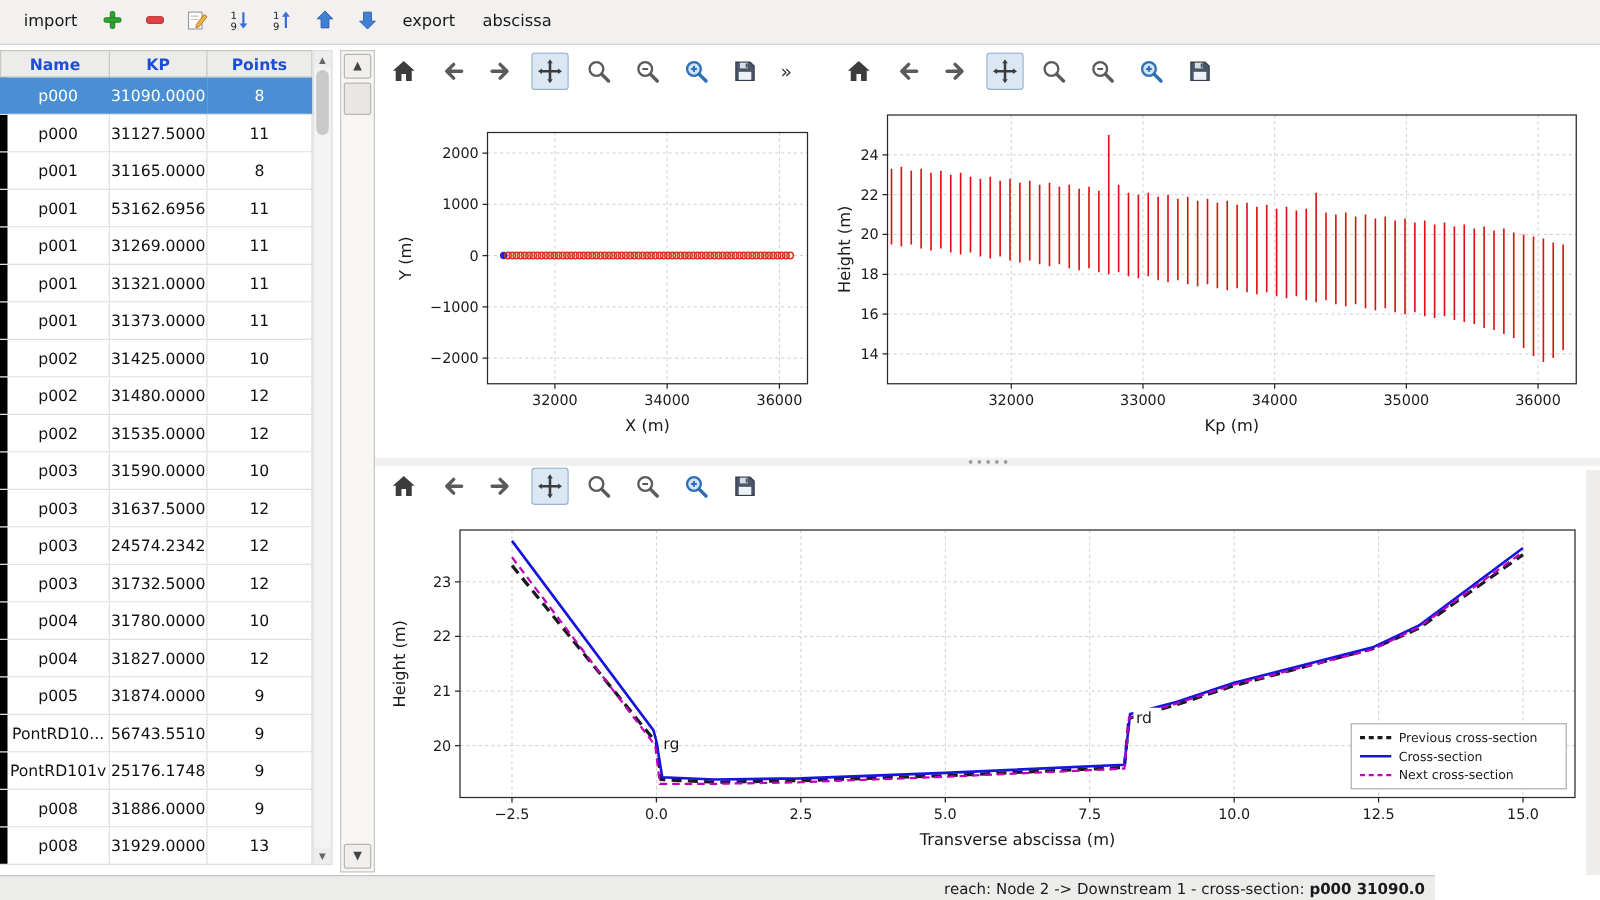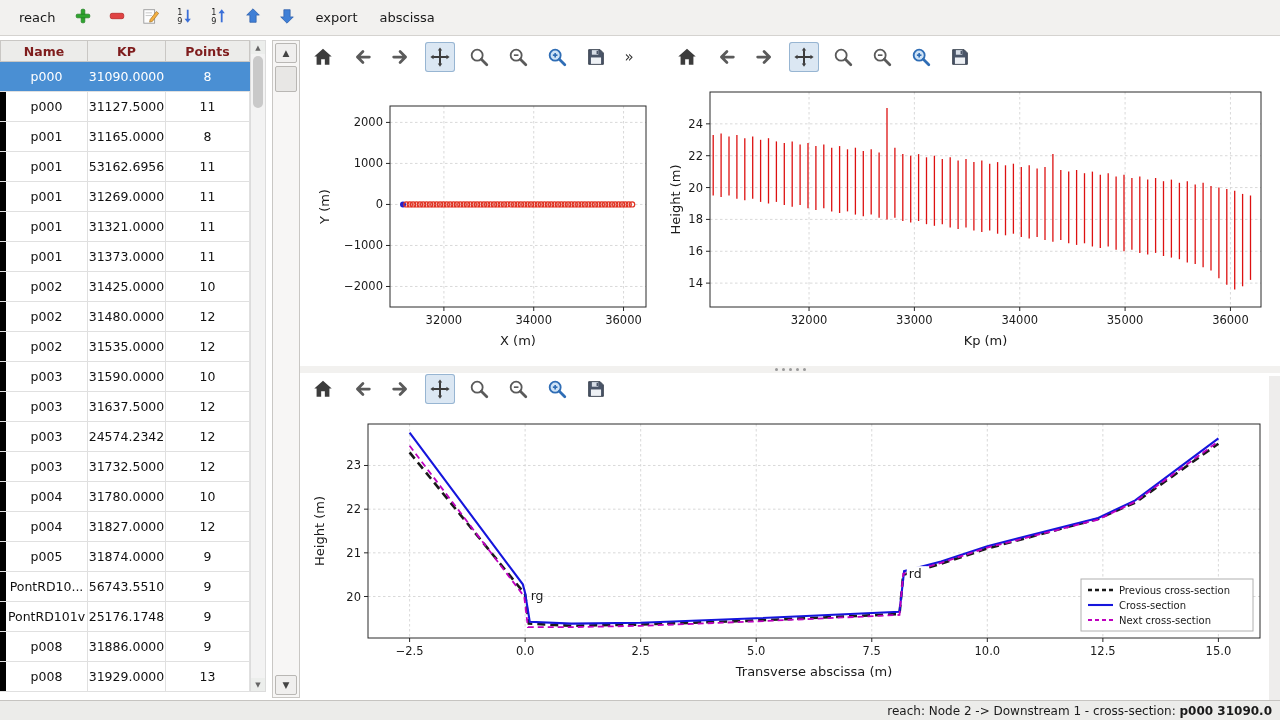--- a/index.html
+++ b/index.html
@@ -83,7 +83,7 @@
 <div id="app">
 
   <div id="top-toolbar">
-    <button class="tbtn">reach</button>
+    <button class="tbtn">import</button>
     <button class="ibtn">
       <span><svg width="18" height="18" viewBox="0 0 20 20">
             <rect x="8" y="2.5" width="4" height="15" rx="1.2" fill="#2ea52e" stroke="#1e7a1e" stroke-width="0.8"></rect>

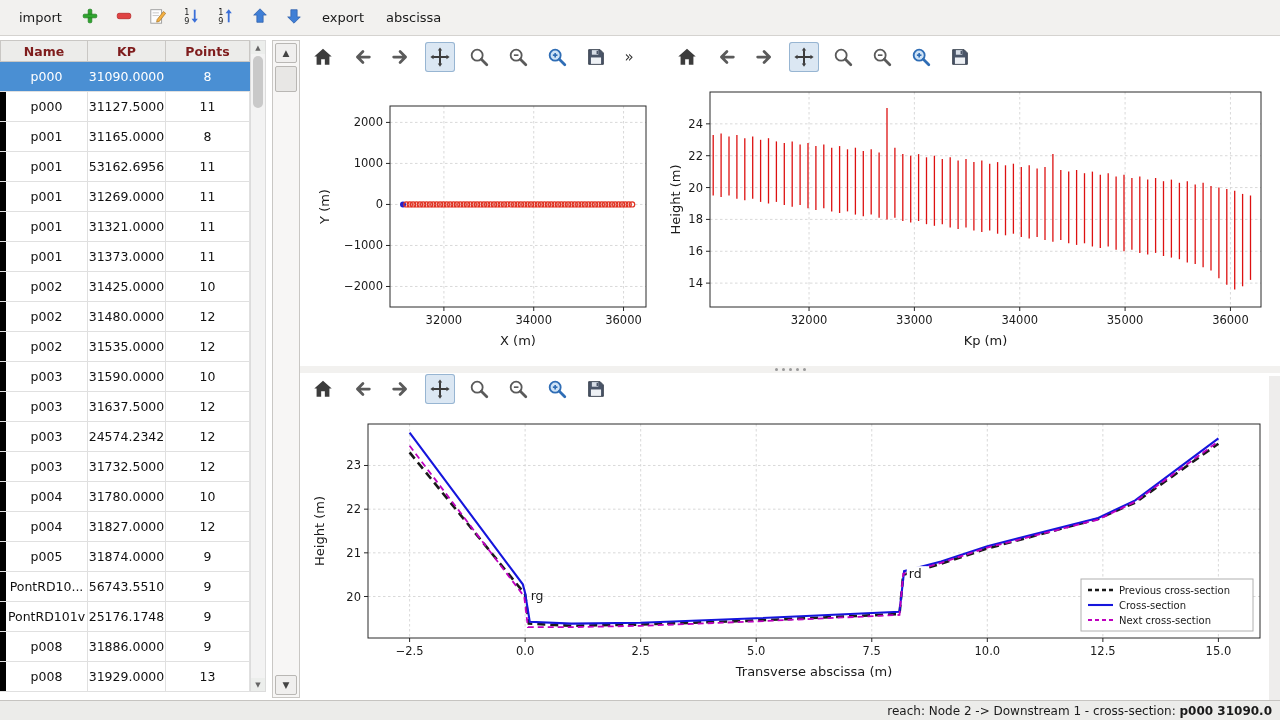--- a/index.html
+++ b/index.html
@@ -19,7 +19,7 @@
   .tablewrap{position:absolute;left:0;top:4px;width:250px}
   .thead{display:flex;height:22px;background:#ececea;border-top:1px solid #c9c7c4;border-bottom:1px solid #c9c7c4}
   .th{font-size:12.5px;font-weight:bold;display:flex;align-items:center;justify-content:center;
-    border-right:1px solid #c9c7c4;color:#7f1d1d}
+    border-right:1px solid #c9c7c4;color:#1d4ed8}
   .th:first-child{border-left:1px solid #c9c7c4}
   .c0{width:88px}.c1{width:78px}.c2{width:84px}
   .trow{display:flex;height:30px;border-bottom:1px solid #e0e0e0;background:#fff}

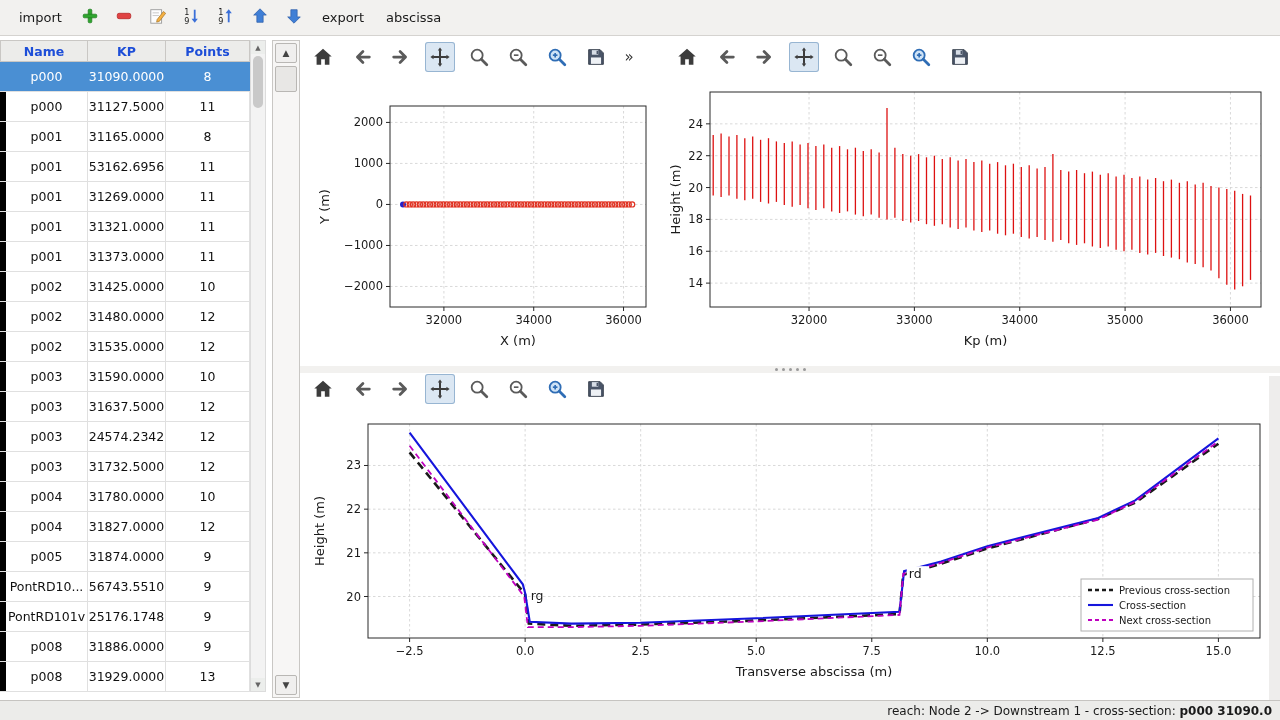--- a/index.html
+++ b/index.html
@@ -72,7 +72,7 @@
   #right-gutter{position:absolute;left:1269px;top:376px;width:11px;height:324px;background:#eeedec}
 
   
-  #status-bar{position:absolute;left:0;top:700px;width:1280px;height:20px;background:#ececea;
+  #status-bar{position:absolute;left:0;top:700px;width:1148px;height:20px;background:#ececea;
     border-top:1px solid #c6c4c1;font-size:12px;color:#1a1a1a;display:flex;align-items:center;
     justify-content:flex-end;padding-right:8px}
   #status-bar span{white-space:pre}

